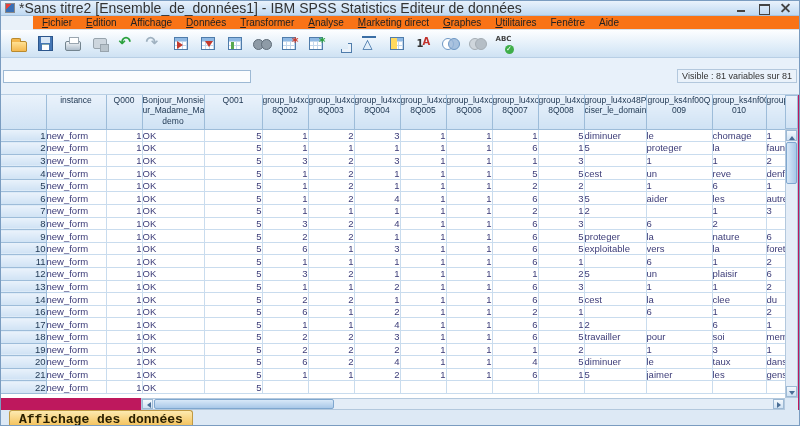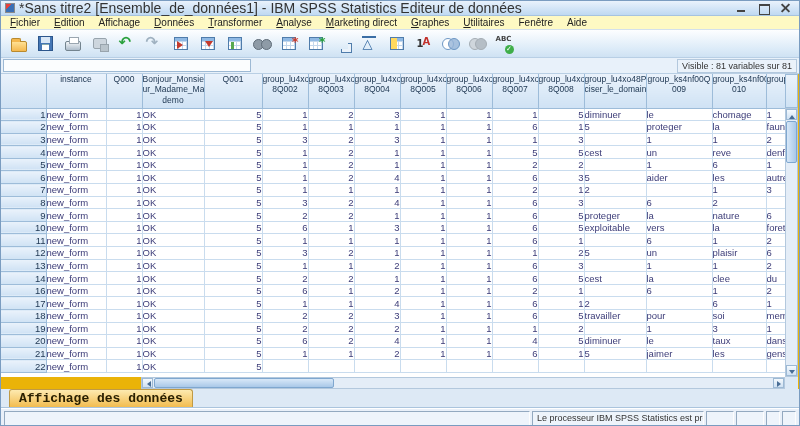--- a/index.html
+++ b/index.html
@@ -21,7 +21,7 @@
   .wc-close::after{transform:rotate(-45deg);}
 
   
-  .menubar{height:14px;display:flex;align-items:center;background:#fef9c3;border-bottom:1px solid #d3e0ec;padding-left:2px;}
+  .menubar{height:14px;display:flex;align-items:center;background:#f97316;border-bottom:1px solid #d3e0ec;padding-left:2px;margin-left:32px;}
   .menu-item{font-size:10px;color:#222;padding:0 7px;line-height:14px;white-space:nowrap;cursor:default;}
   .menu-item u{text-decoration:underline;}
 

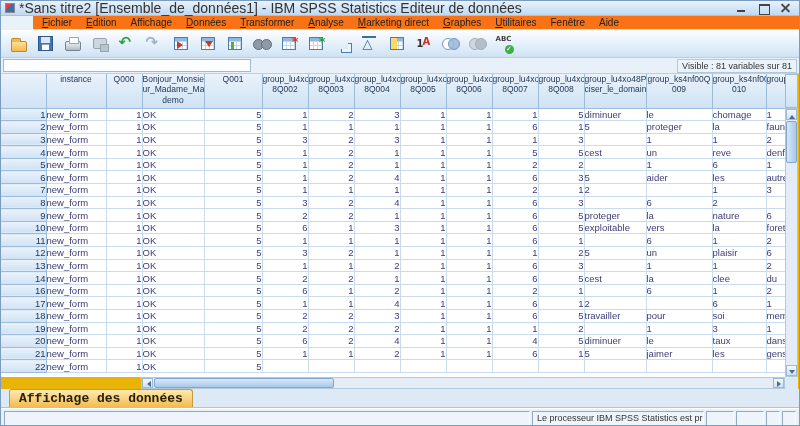--- a/index.html
+++ b/index.html
@@ -72,7 +72,7 @@
   .i-spell-check::after{content:"✓";position:absolute;right:0;bottom:-1px;width:9px;height:9px;border-radius:50%;background:#3fae49;color:#fff;font:bold 7px "DejaVu Sans",sans-serif;text-align:center;line-height:9px;}
 
   
-  .cellref-bar{height:16px;display:flex;align-items:center;background:#e8f1fa;border-bottom:1px solid #b9cfe4;padding:7px 2px;}
+  .cellref-bar{height:16px;display:flex;align-items:center;background:#e8f1fa;border-bottom:1px solid #b9cfe4;padding:18px 2px;}
   .cell-input{width:248px;height:13px;background:#fbfdfe;border:1px solid #9db9d4;}
   .visible-panel{margin-left:auto;height:14px;border:1px solid #b3c8dd;background:#eaf2fa;
     font-size:9px;color:#333;line-height:12px;padding:0 4px;white-space:nowrap;}

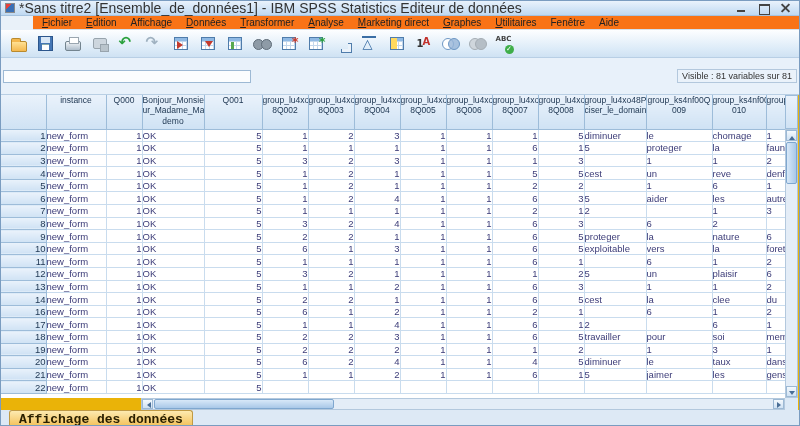--- a/index.html
+++ b/index.html
@@ -78,7 +78,7 @@
     font-size:9px;color:#333;line-height:12px;padding:0 4px;white-space:nowrap;}
 
   
-  .grid-area{position:relative;height:315px;background:#eab308;overflow:hidden;}
+  .grid-area{position:relative;height:315px;background:#be185d;overflow:hidden;}
   .data-viewport{position:absolute;left:0;top:0;width:787px;height:303px;overflow:hidden;background:#fff;}
   table.data{border-collapse:collapse;table-layout:fixed;width:785px;}
   table.data td,table.data th{overflow:hidden;white-space:nowrap;padding:0;}

